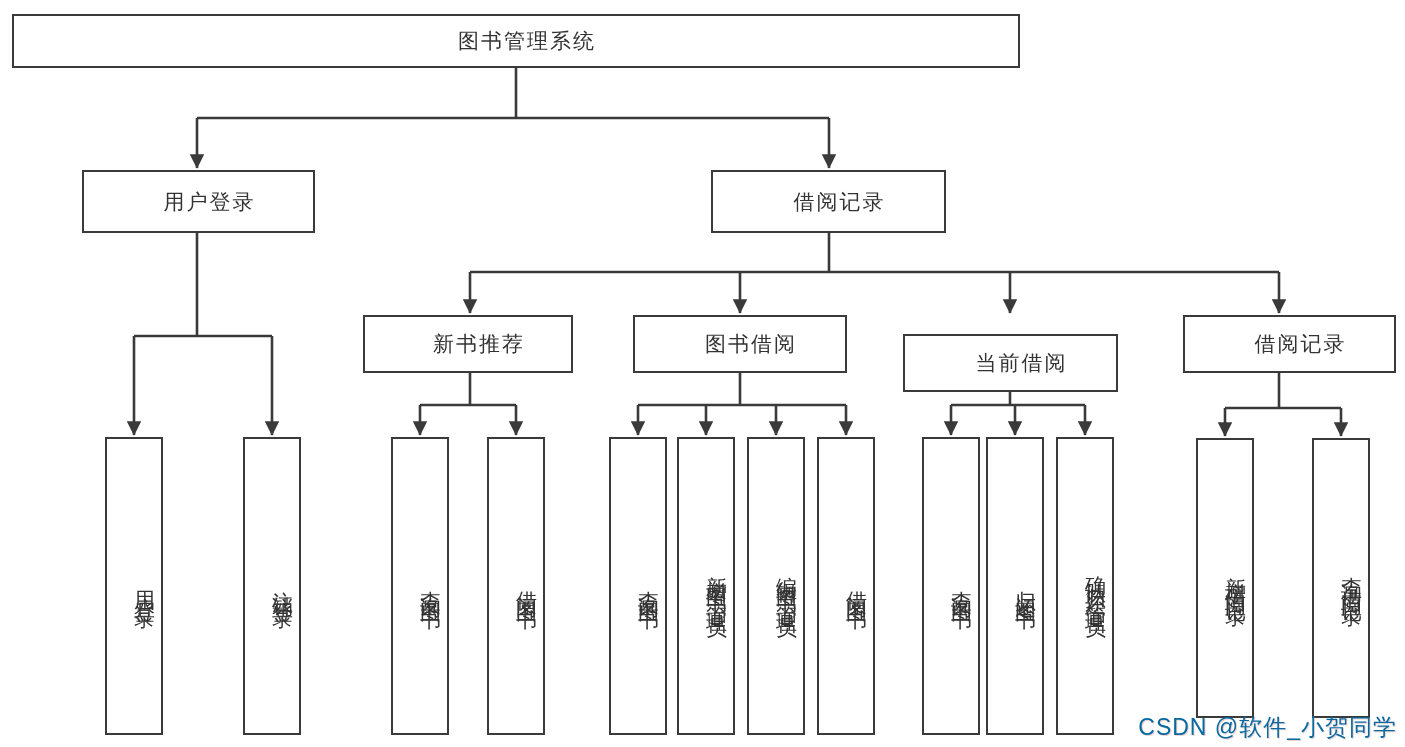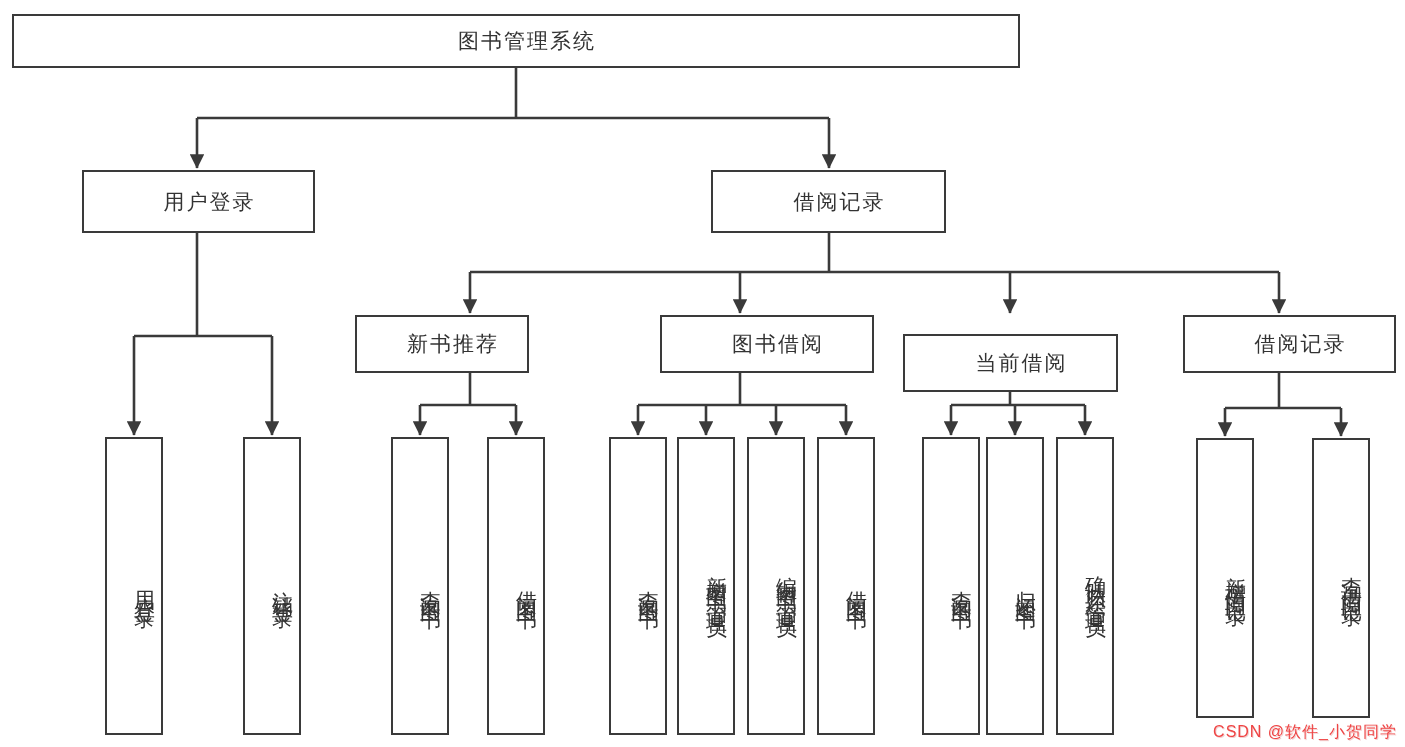--- a/index.html
+++ b/index.html
@@ -47,7 +47,7 @@
   .root  { left: 12px;   top: 14px;  width: 1008px; height: 54px; }
   .n-login { left: 82px;  top: 170px; width: 233px; height: 63px; }
   .n-mgmt  { left: 711px; top: 170px; width: 235px; height: 63px; }
-  .n-newbook { left: 355px;  top: 315px; width: 174px; height: 58px; }
+  .n-newbook { left: 363px;  top: 315px; width: 210px; height: 58px; }
   .n-borrow  { left: 633px;  top: 315px; width: 214px; height: 58px; margin-left: 27px; }
   .n-current { left: 903px;  top: 334px; width: 215px; height: 58px; }
   .n-record  { left: 1172px; top: 315px; width: 213px; height: 58px; margin-left: 11px; }

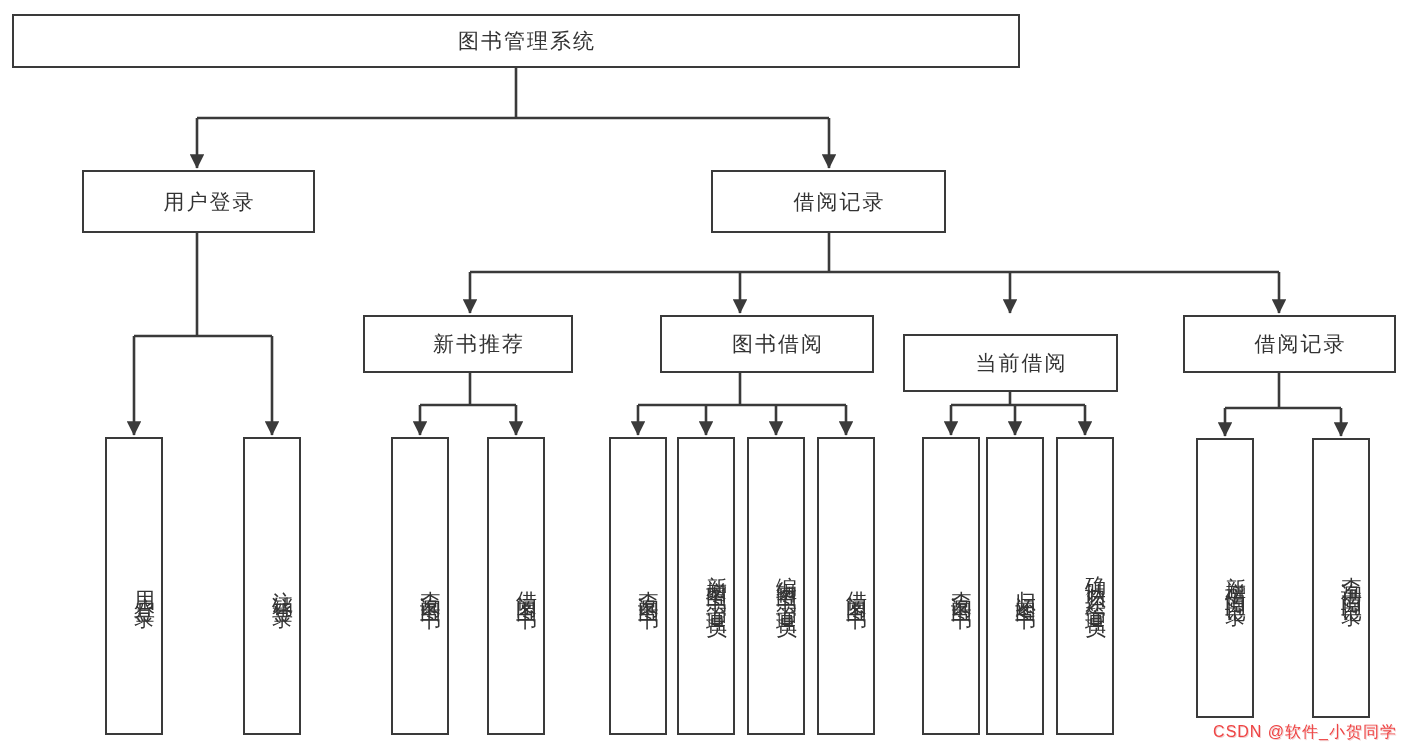--- a/index.html
+++ b/index.html
@@ -48,7 +48,7 @@
   .n-login { left: 82px;  top: 170px; width: 233px; height: 63px; }
   .n-mgmt  { left: 711px; top: 170px; width: 235px; height: 63px; }
   .n-newbook { left: 363px;  top: 315px; width: 210px; height: 58px; }
-  .n-borrow  { left: 633px;  top: 315px; width: 214px; height: 58px; margin-left: 27px; }
+  .n-borrow  { left: 633px;  top: 315px; width: 214px; height: 58px; }
   .n-current { left: 903px;  top: 334px; width: 215px; height: 58px; }
   .n-record  { left: 1172px; top: 315px; width: 213px; height: 58px; margin-left: 11px; }
   .lf { top: 437px; width: 58px; height: 298px; }

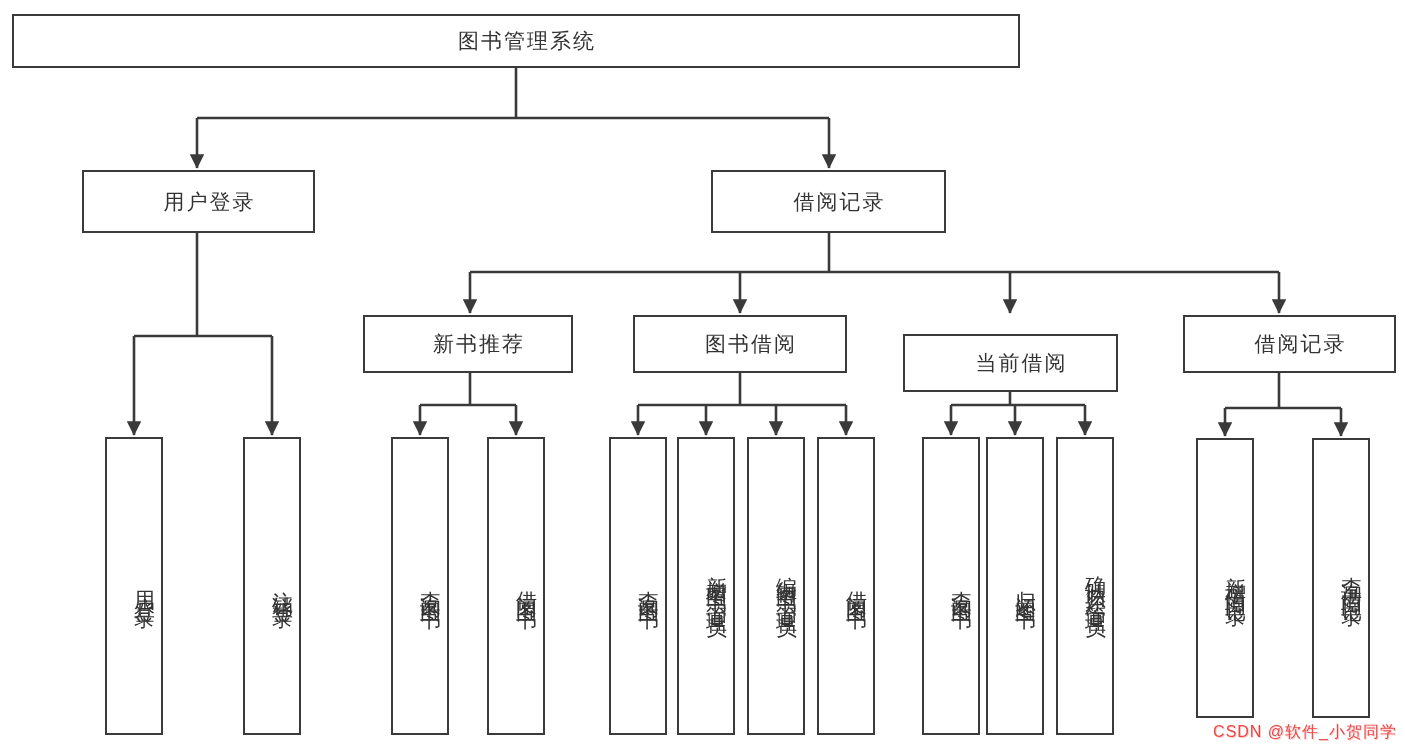--- a/index.html
+++ b/index.html
@@ -69,8 +69,8 @@
     position: absolute;
     right: 8px;
     bottom: 4px;
-    font-size: 16px;
-    color: #ef4444;
+    font-size: 23px;
+    color: #0369a1;
     letter-spacing: 1px;
     text-shadow: 1px 1px 0 rgba(214,120,120,0.35);
   }

